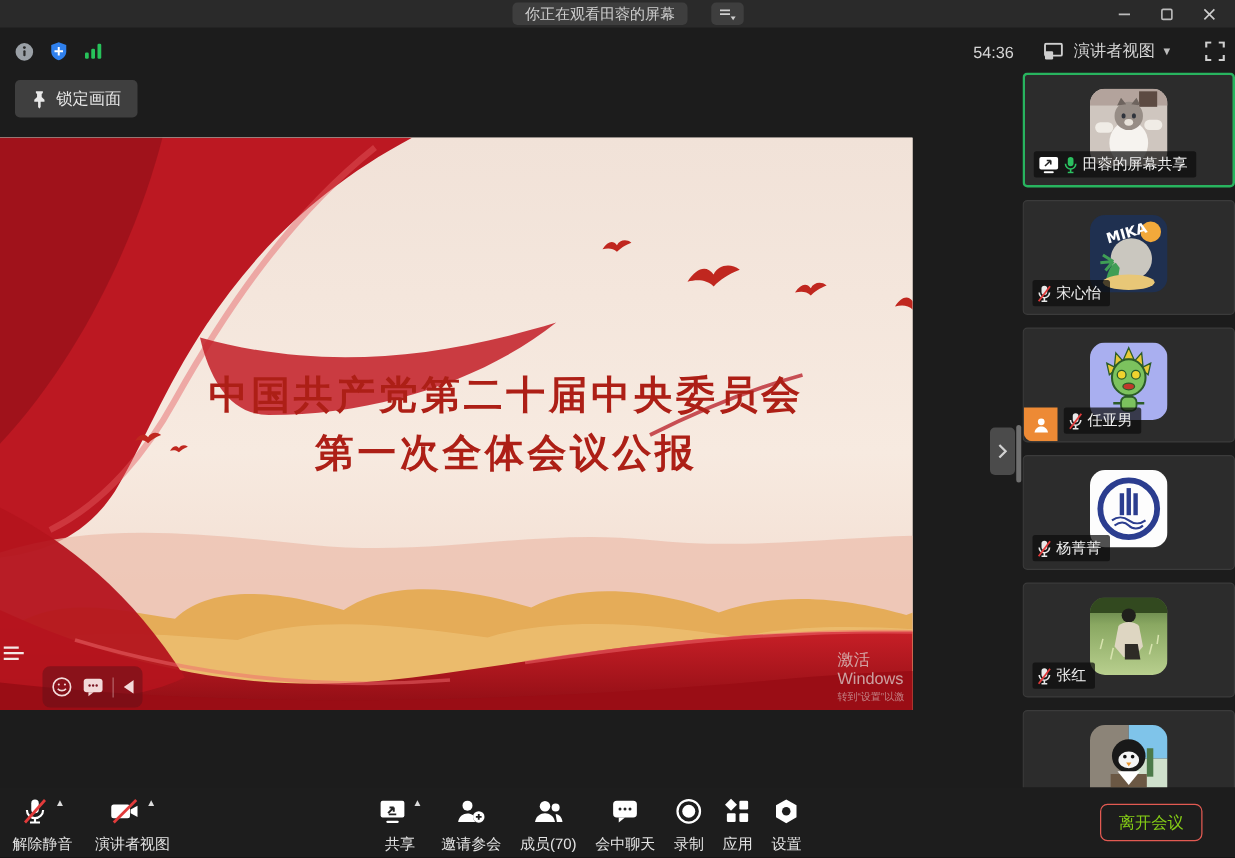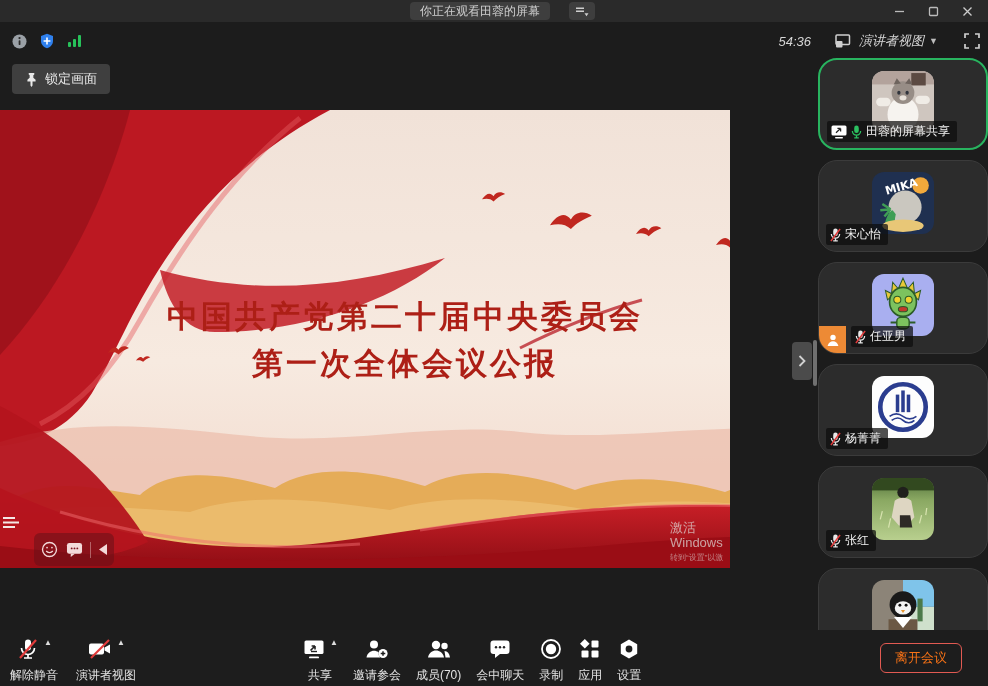--- a/index.html
+++ b/index.html
@@ -19,7 +19,7 @@
   
   .status-icons{position:absolute;left:12px;top:33px;display:flex;gap:12px;align-items:center;}
   .view-cluster{position:absolute;right:8px;top:32px;display:flex;align-items:center;gap:8px;
-                color:#d5d5d5;font-size:13px;font-style:italic;}
+                color:#d5d5d5;font-size:13px;}
   .caret-down{font-size:9px;color:#bdbdbd;margin-left:-3px;}
   .lock-btn{position:absolute;left:12px;top:64px;height:30px;background:#3f3f3f;border-radius:4px;
             color:#e8e8e8;font-size:13px;display:flex;align-items:center;gap:7px;padding:0 13px;text-align:center;}

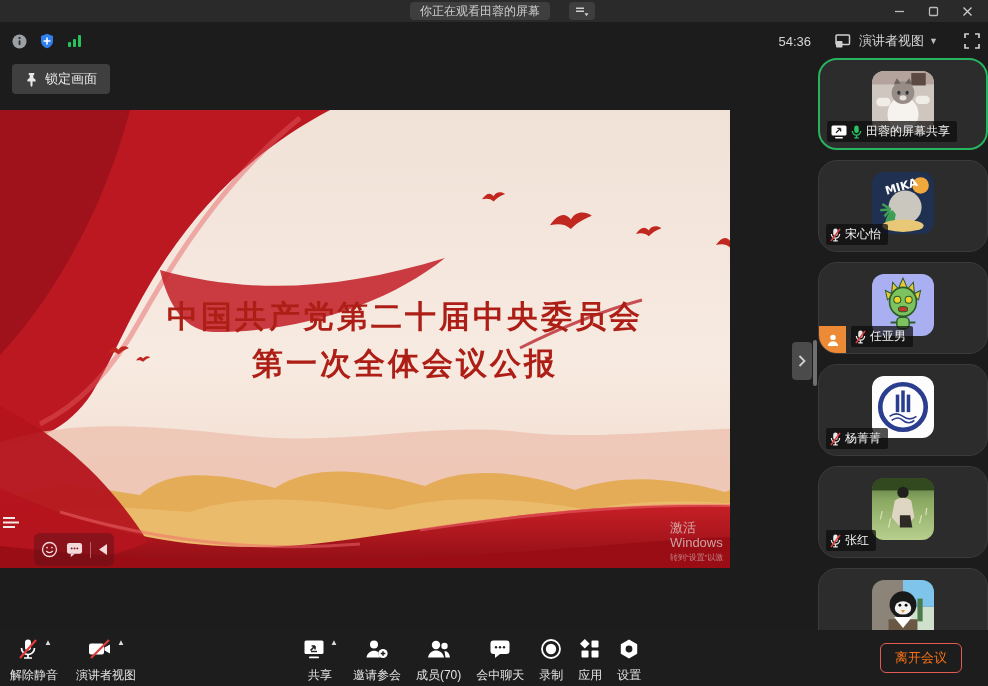--- a/index.html
+++ b/index.html
@@ -46,7 +46,7 @@
   
   .sidebar{position:absolute;left:818px;top:58px;width:170px;height:572px;overflow:hidden;}
   .tile{position:absolute;left:0;width:170px;height:92px;background:#2c2c2c;border:1px solid #3b3b3b;
-        border-radius:19px;box-sizing:border-box;overflow:hidden;}
+        border-radius:4px;box-sizing:border-box;overflow:hidden;}
   .tile.active{border:2px solid #28b45f;}
   .avatar{position:absolute;left:50%;transform:translateX(-50%);top:11px;width:62px;height:62px;
           border-radius:12px;overflow:hidden;}

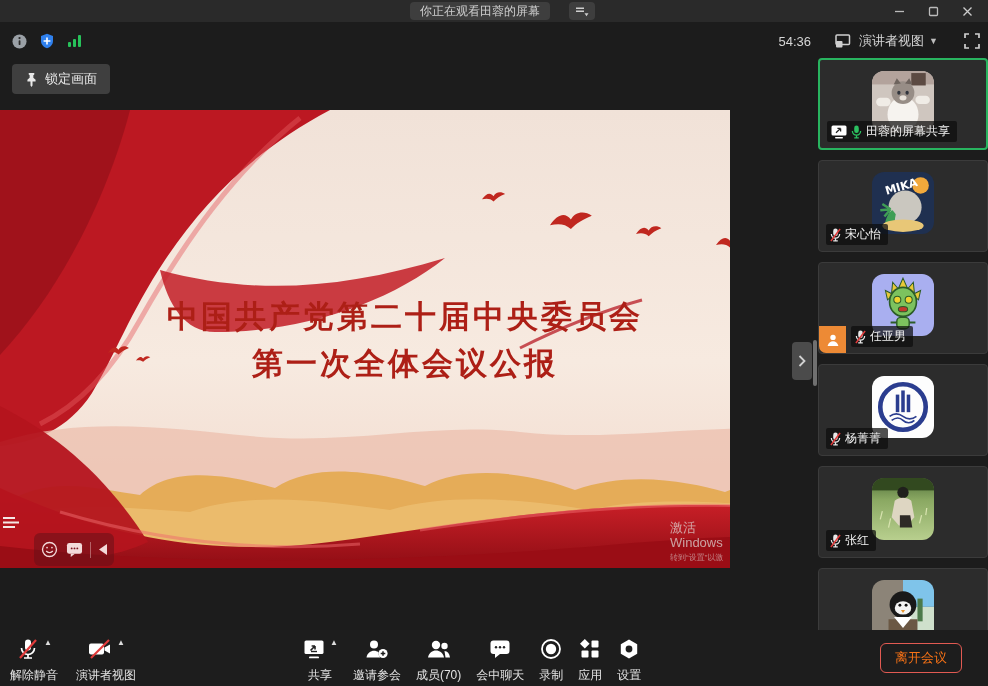--- a/index.html
+++ b/index.html
@@ -67,7 +67,7 @@
   .ic-row{display:flex;align-items:flex-start;gap:4px;height:26px;}
   .caret-up{font-size:8px;color:#dcdcdc;line-height:10px;margin-top:1px;}
   .leave-btn{position:absolute;right:26px;top:13px;height:30px;padding:0 14px;border:1px solid #e25a52;
-             border-radius:6px;color:#f97316;font-size:13px;background:transparent;display:flex;
+             border-radius:6px;color:#84cc16;font-size:13px;background:transparent;display:flex;
              align-items:center;box-sizing:border-box;}
 </style>
 </head>

